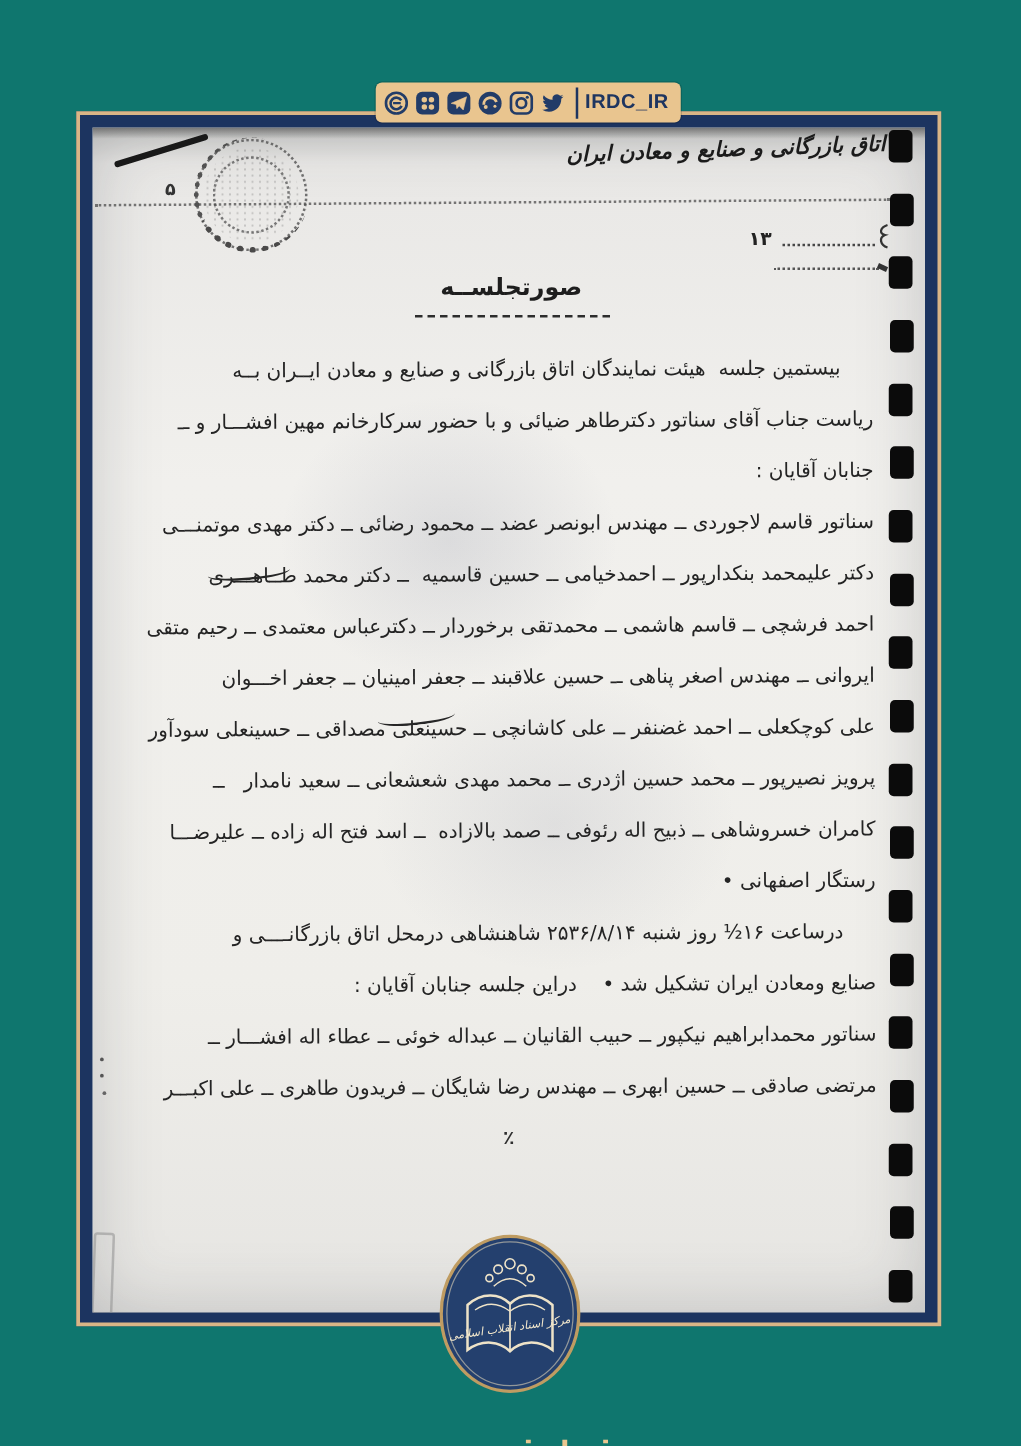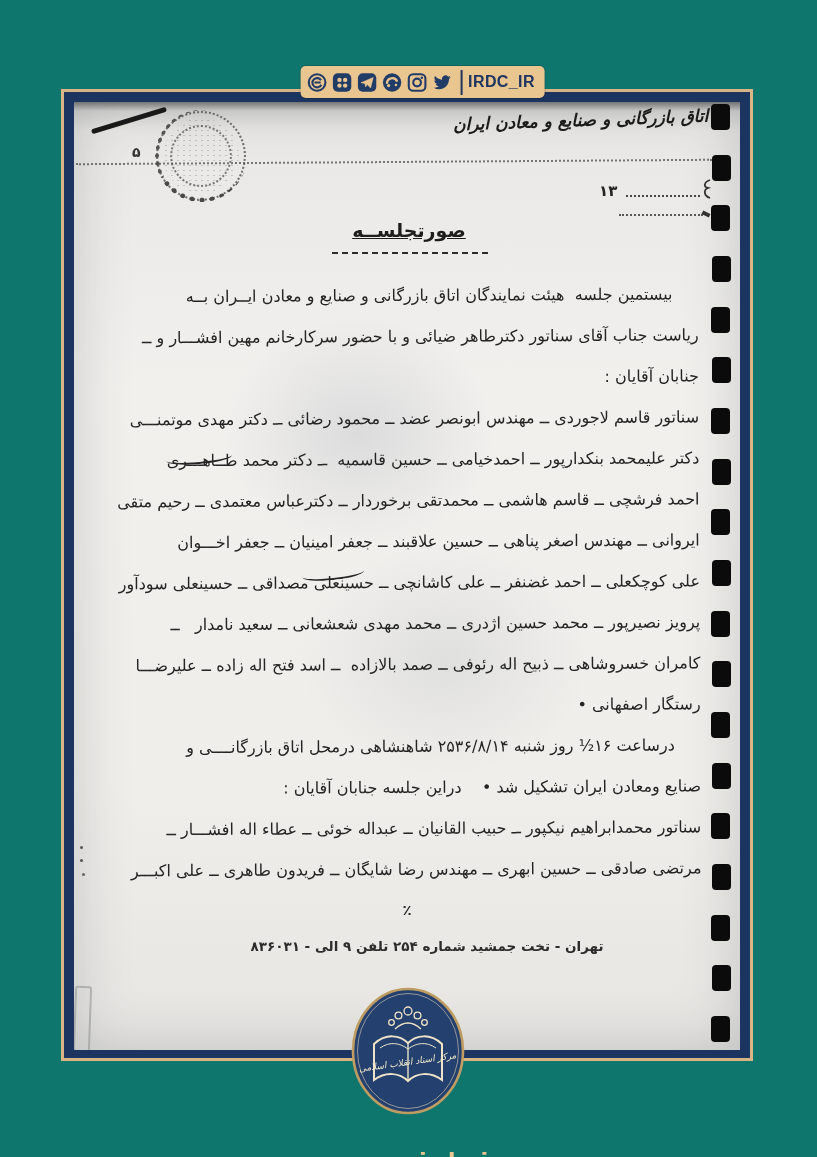--- a/index.html
+++ b/index.html
@@ -56,7 +56,7 @@
         background:#333;transform:rotate(25deg);}
 
   .doc-title{position:absolute;left:250px;top:117px;width:170px;text-align:center;direction:rtl;
-        font:700 19px "DejaVu Sans",sans-serif;color:#1e1e1e;letter-spacing:1px;text-decoration:underline;}
+        font:700 19px "DejaVu Sans",sans-serif;color:#1e1e1e;letter-spacing:1px;}
   .title-underline{position:absolute;left:258px;top:150px;width:156px;border-top:2px dashed #2c2c2c;}
 
   .body-text{position:absolute;right:40px;left:14px;top:184px;transform:rotate(-.3deg);}

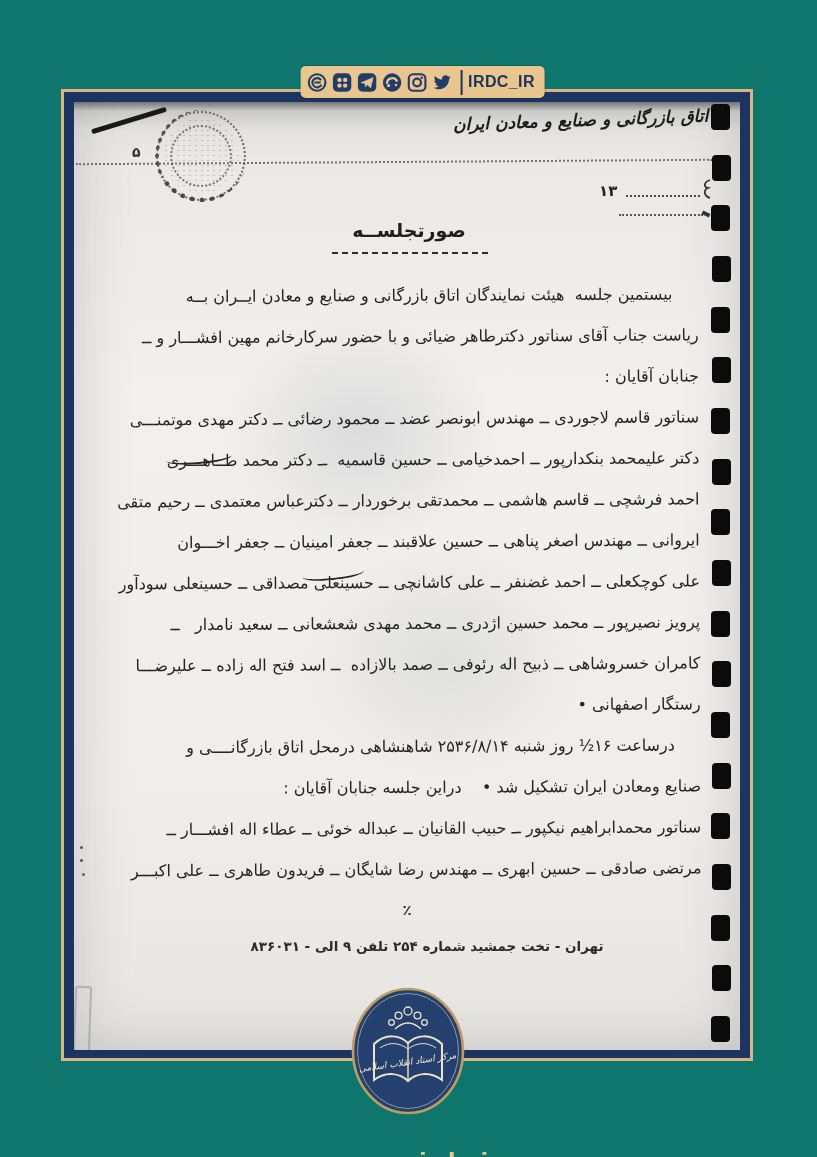--- a/index.html
+++ b/index.html
@@ -177,7 +177,6 @@
     <div class="swoosh" id="swoosh2"></div>
 
     <div class="percent">٪</div>
-    <div class="doc-address">تهران - تخت جمشید شماره ۲۵۴ تلفن ۹ الی - ۸۳۶۰۳۱</div>
 
     <div class="bracket-mark"></div>
     <div class="margin-dots"></div>

